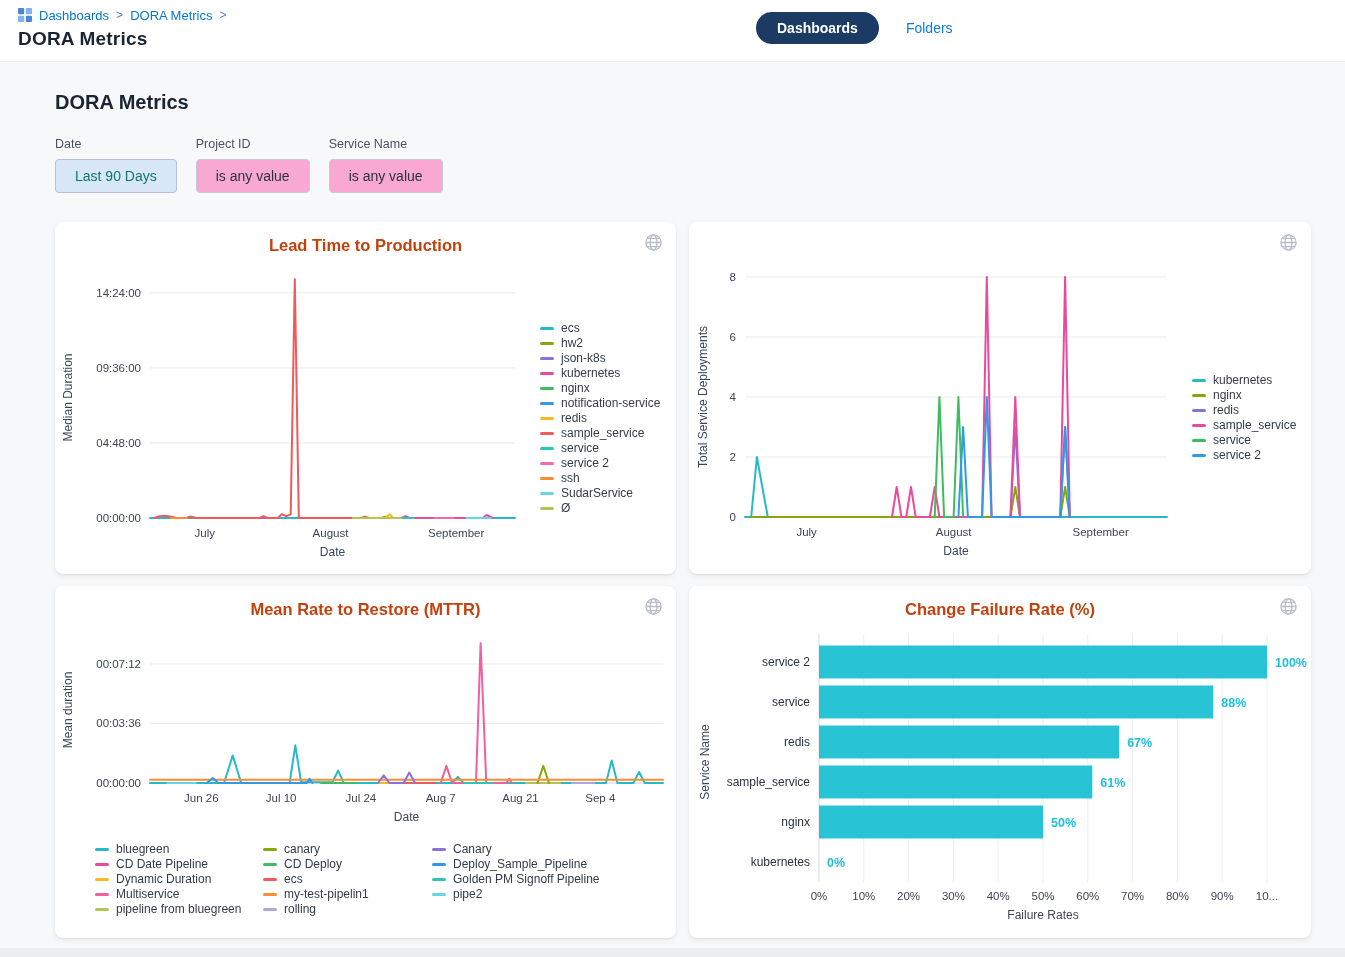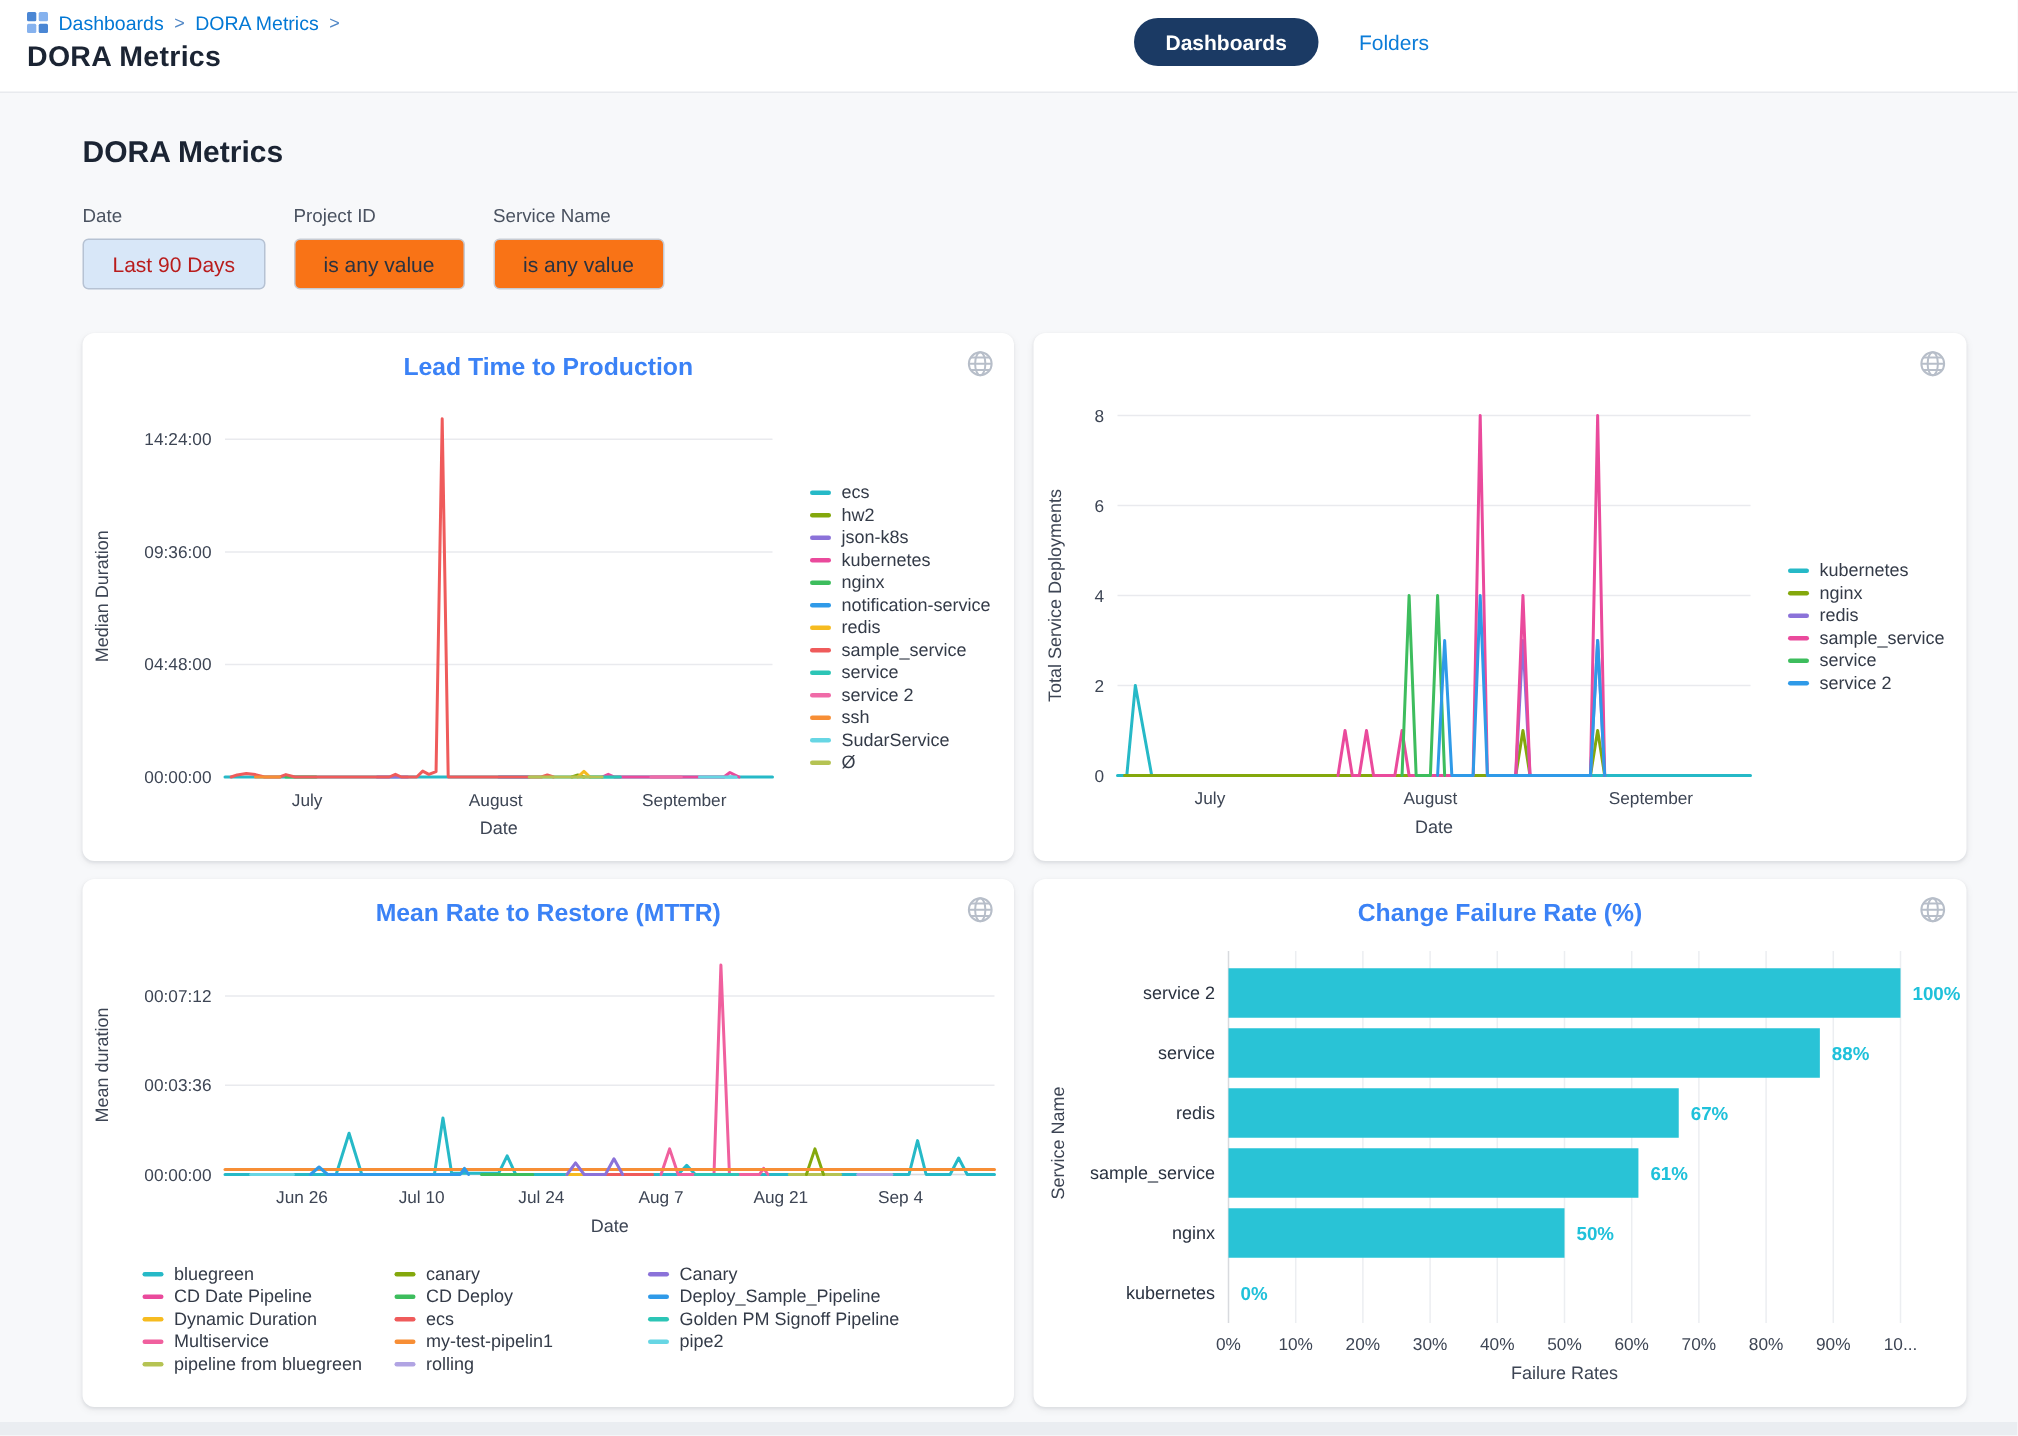--- a/index.html
+++ b/index.html
@@ -40,7 +40,7 @@
     background:#f97316; border:1px solid #c7cbd3; border-radius:4px; cursor:pointer;
     font-family:"Liberation Sans", sans-serif;
   }
-  .fbtn.active { background:#d8e7f8; border-color:#b6c2d3; color:#b91c1c; }
+  .fbtn.active { background:#d8e7f8; border-color:#b6c2d3; color:#0f766e; }
   
   .grid {
     margin-top:29px; display:grid;

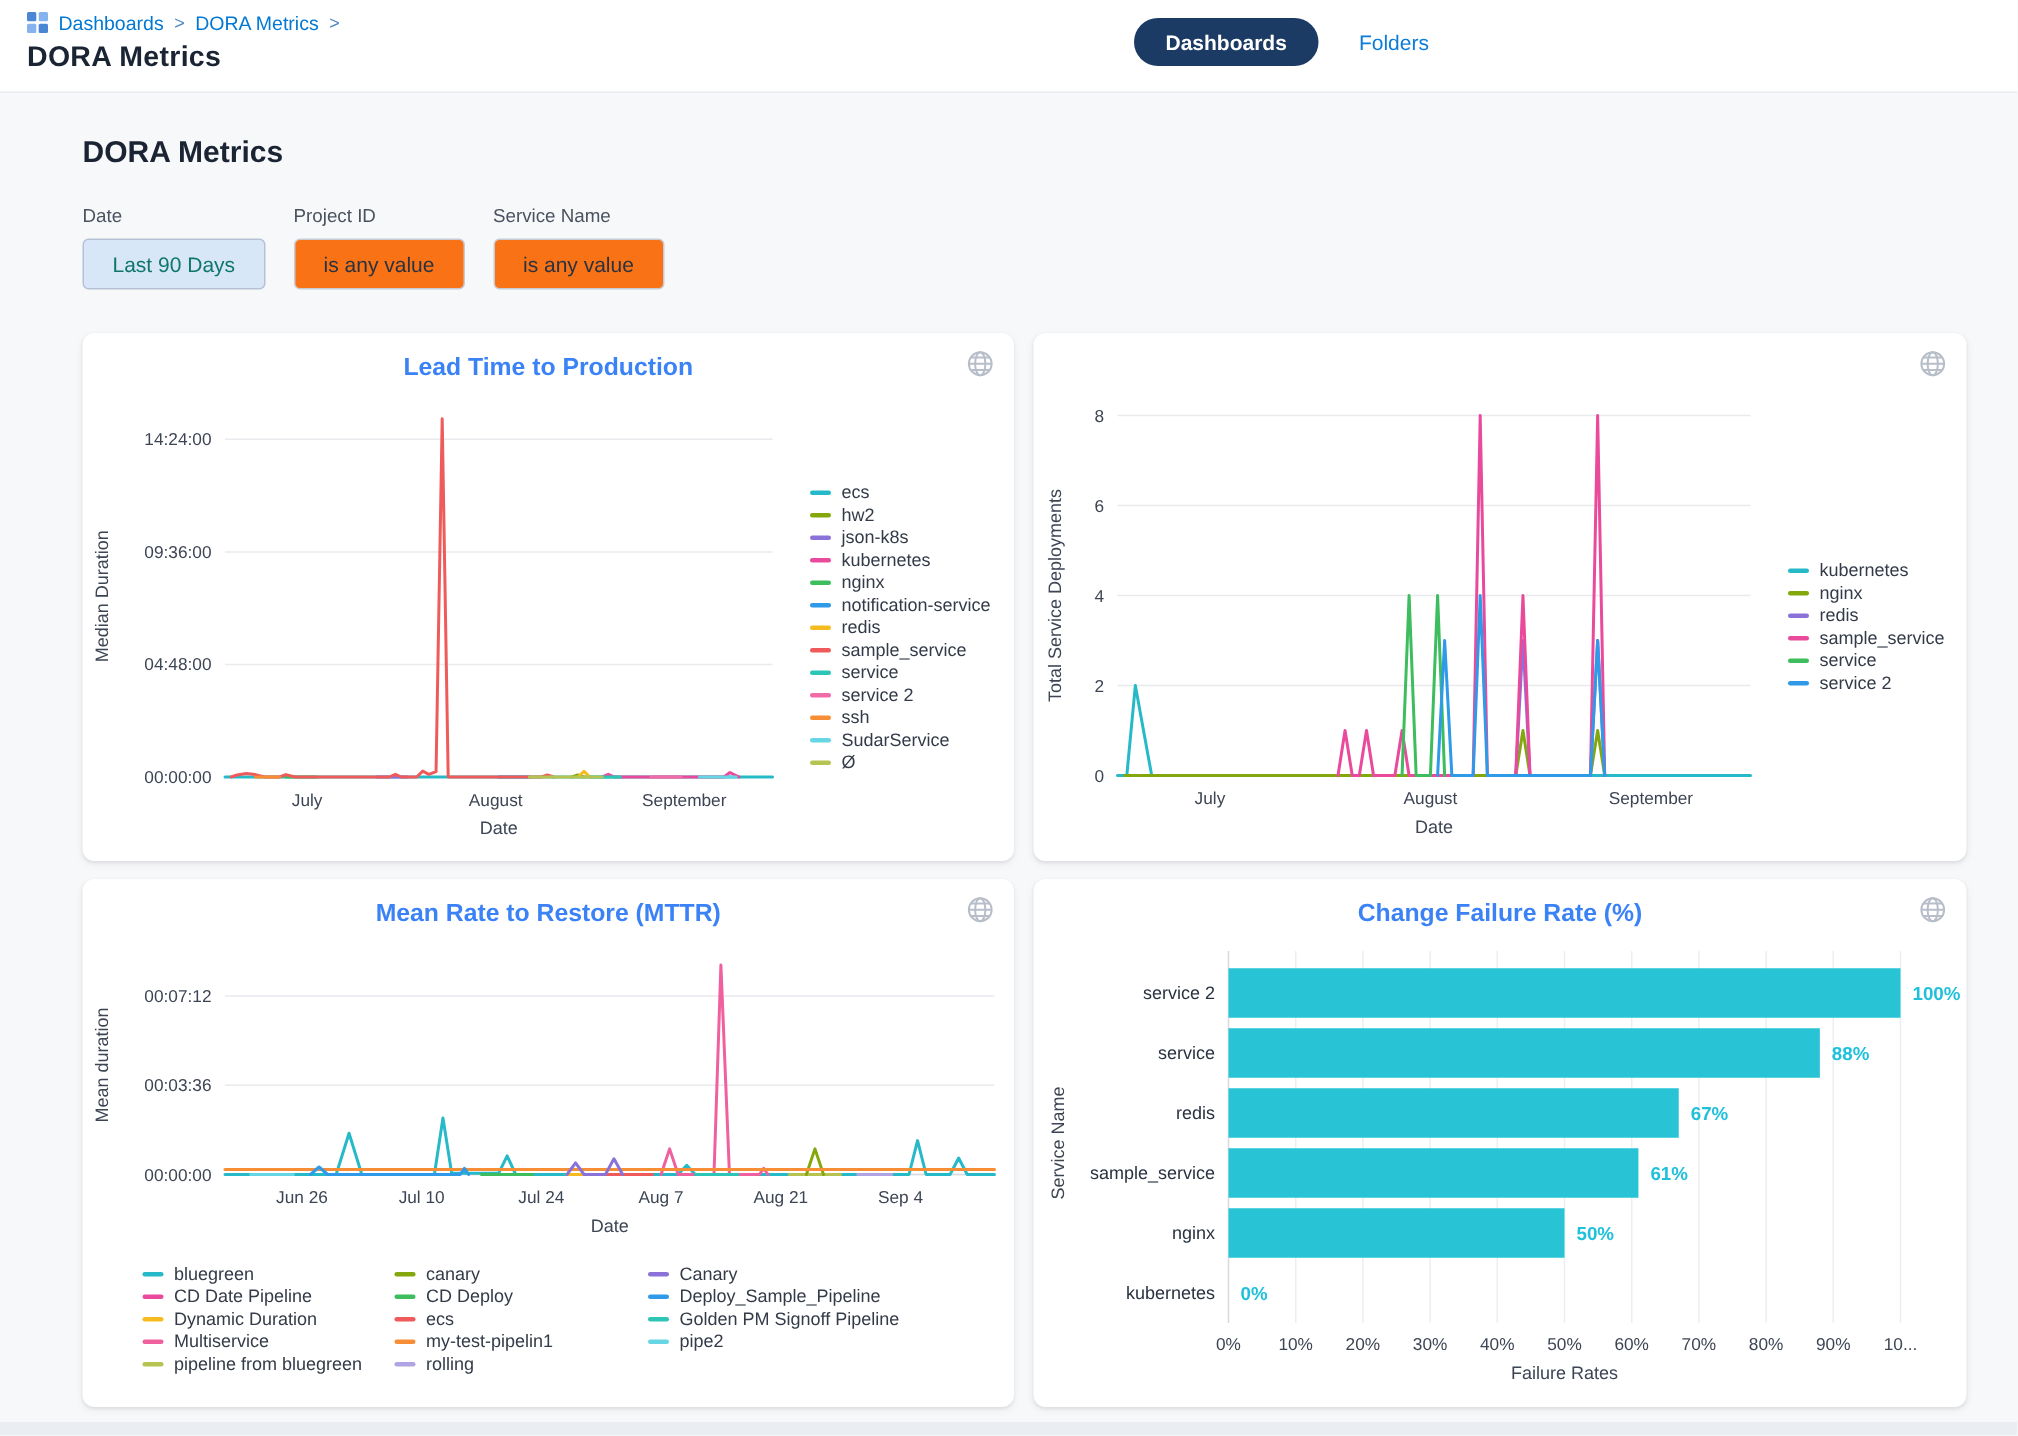--- a/index.html
+++ b/index.html
@@ -37,7 +37,7 @@
   .fgroup .flabel { font-size:12.5px; color:#4a5260; margin-bottom:8px; }
   .fbtn {
     height:34px; padding:0 19px; font-size:14px; color:#2a3240;
-    background:#f97316; border:1px solid #c7cbd3; border-radius:4px; cursor:pointer;
+    background:#f9a8d4; border:1px solid #c7cbd3; border-radius:4px; cursor:pointer;
     font-family:"Liberation Sans", sans-serif;
   }
   .fbtn.active { background:#d8e7f8; border-color:#b6c2d3; color:#0f766e; }

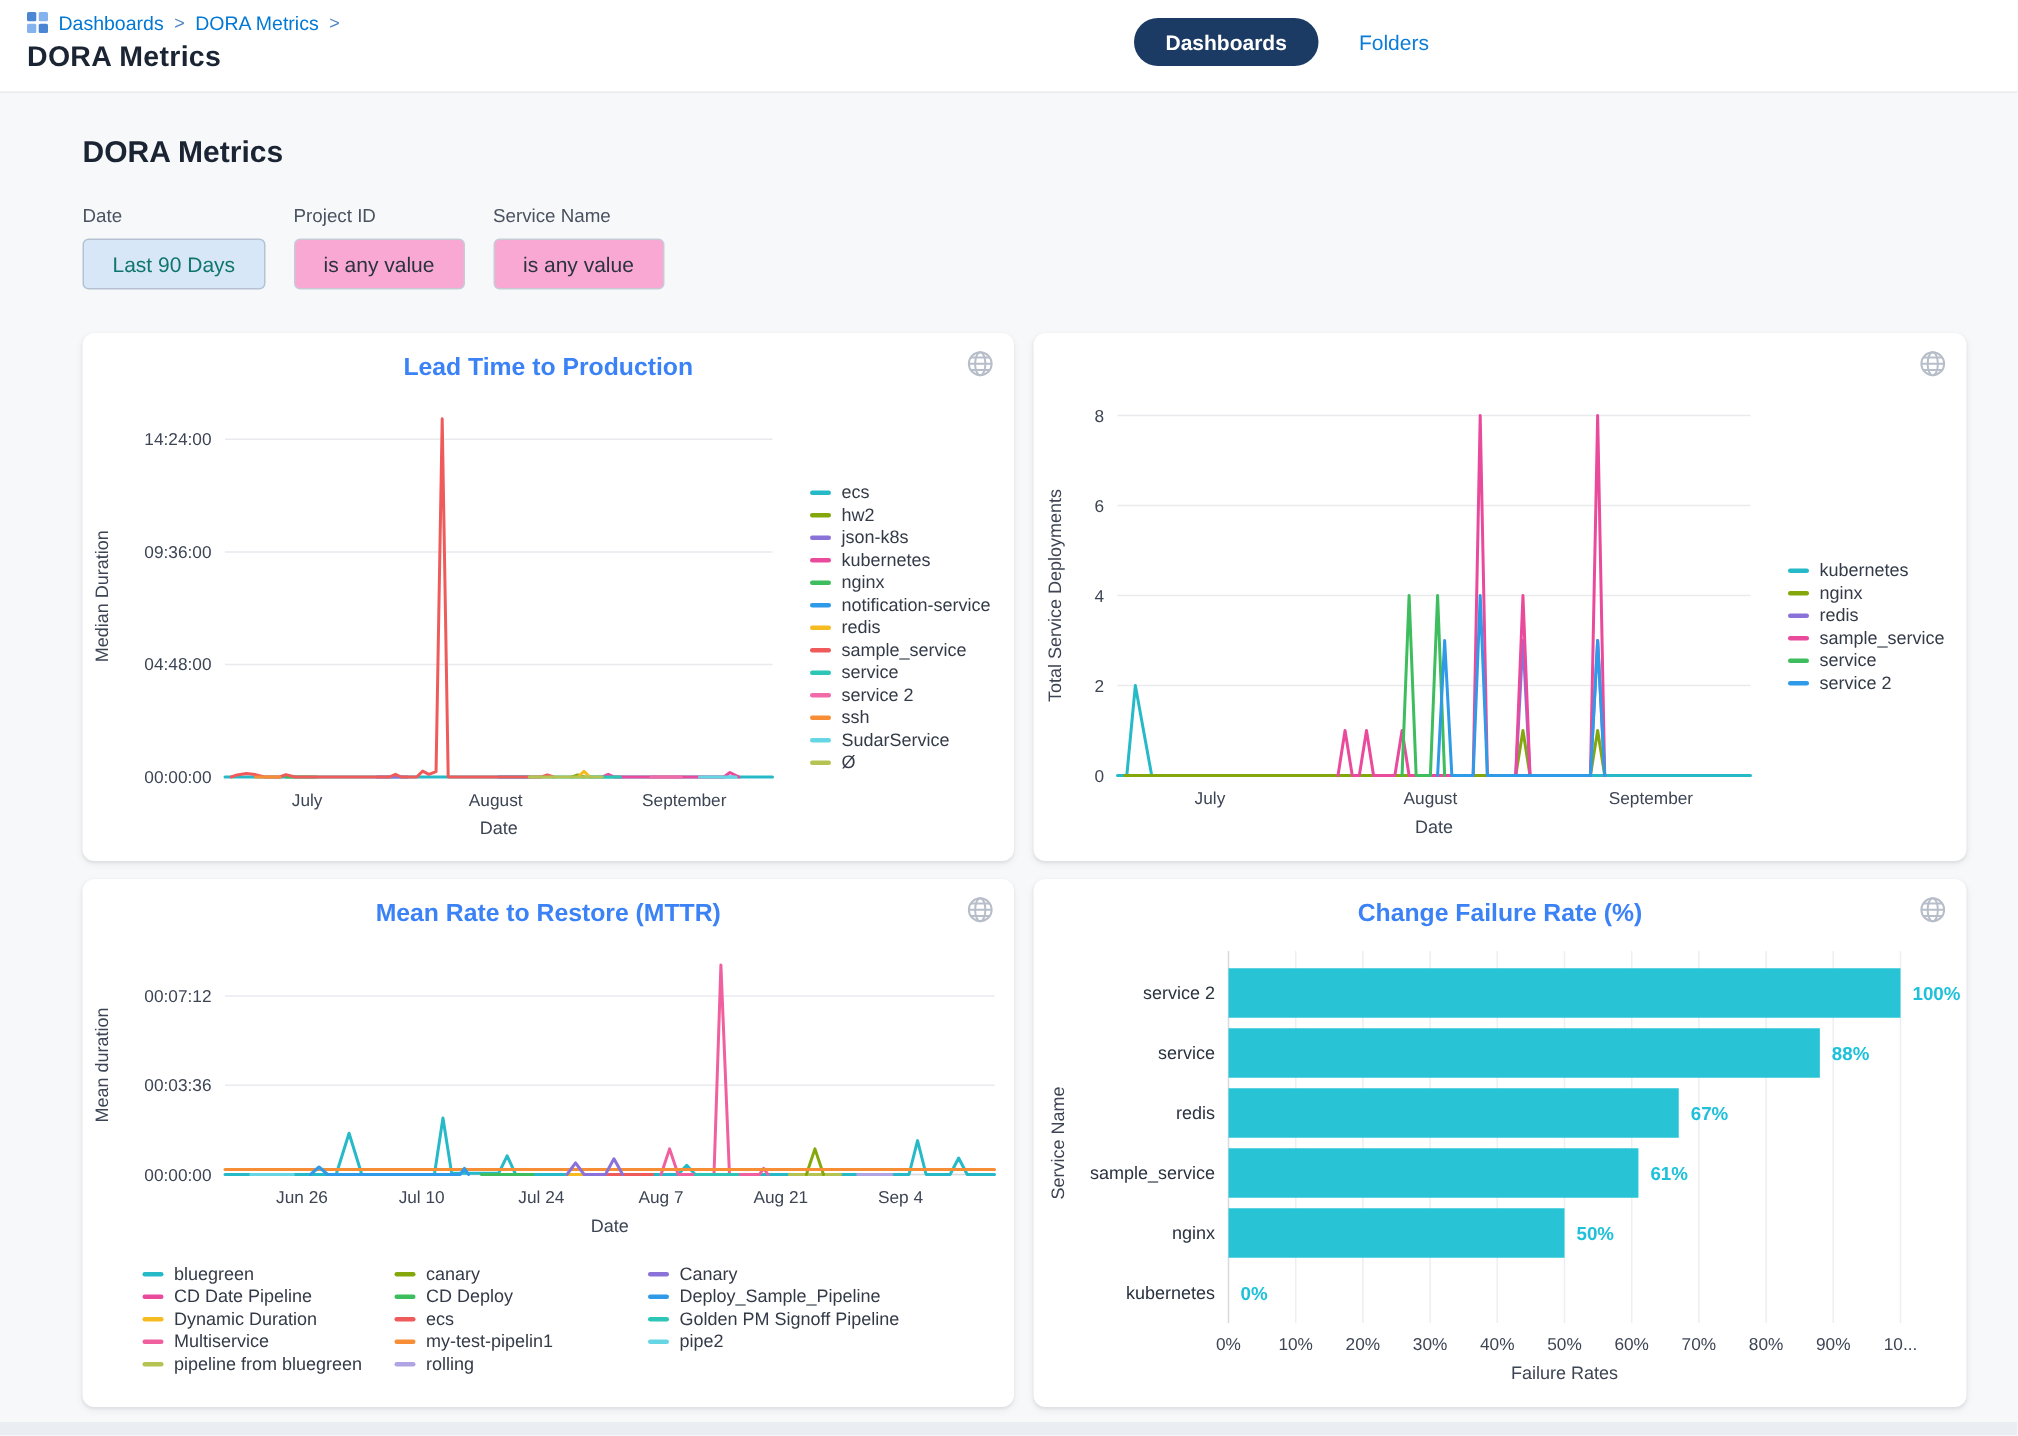--- a/index.html
+++ b/index.html
@@ -52,7 +52,7 @@
   }
   .card-title {
     position:absolute; top:14px; left:0; right:0; margin:0; text-align:center;
-    font-size:16.5px; font-weight:600; color:#3b82f6; z-index:2;
+    font-size:16.5px; font-weight:600; color:#c2410c; z-index:2;
   }
   .globe { position:absolute; top:11px; right:13px; z-index:2; cursor:pointer; line-height:0; }
   svg.plot { position:absolute; left:0; top:0; z-index:1; }

